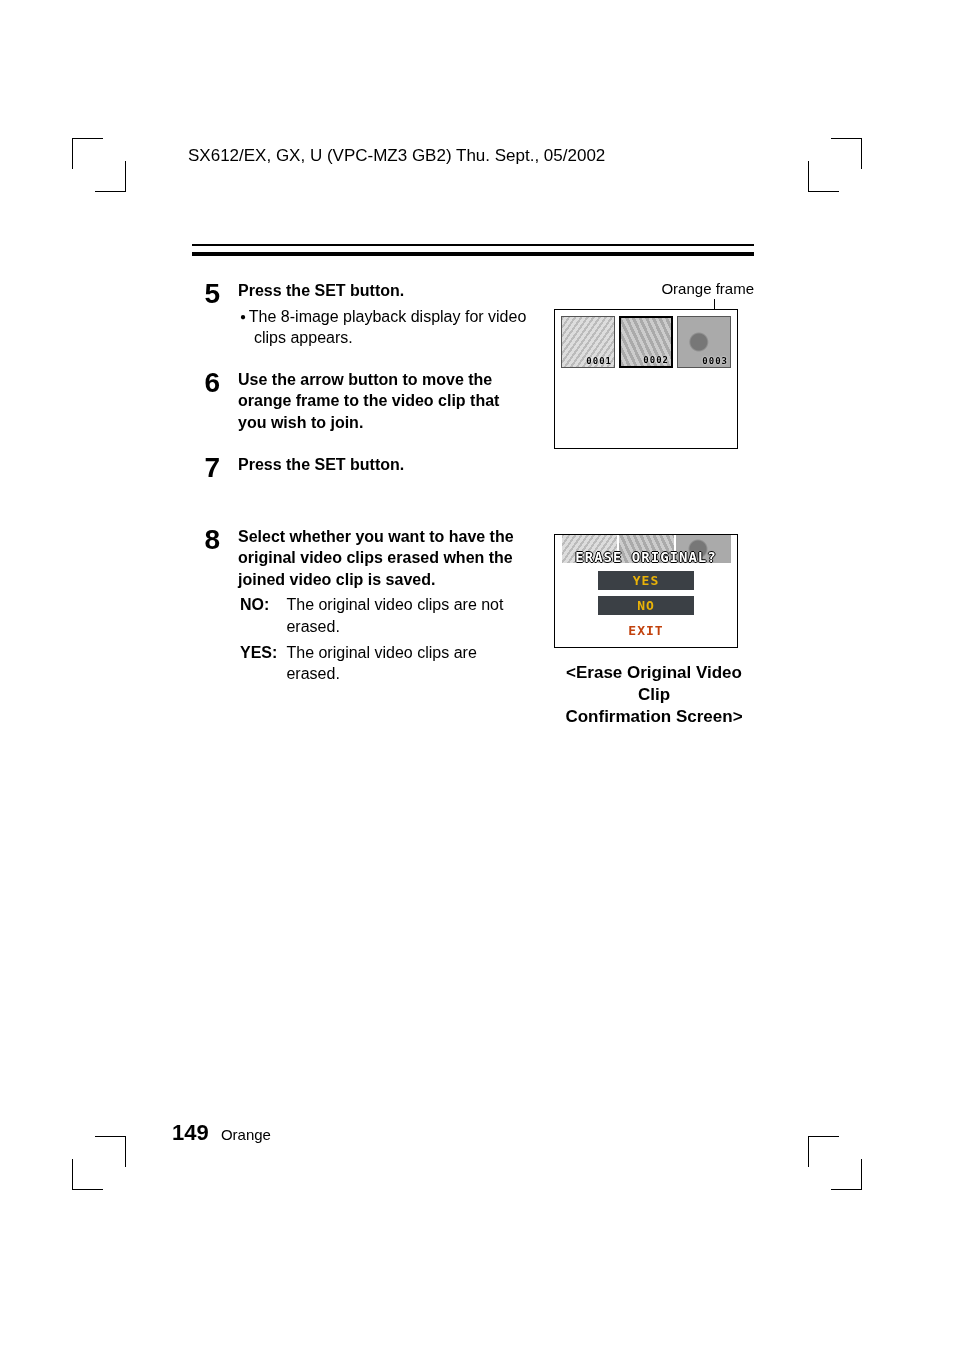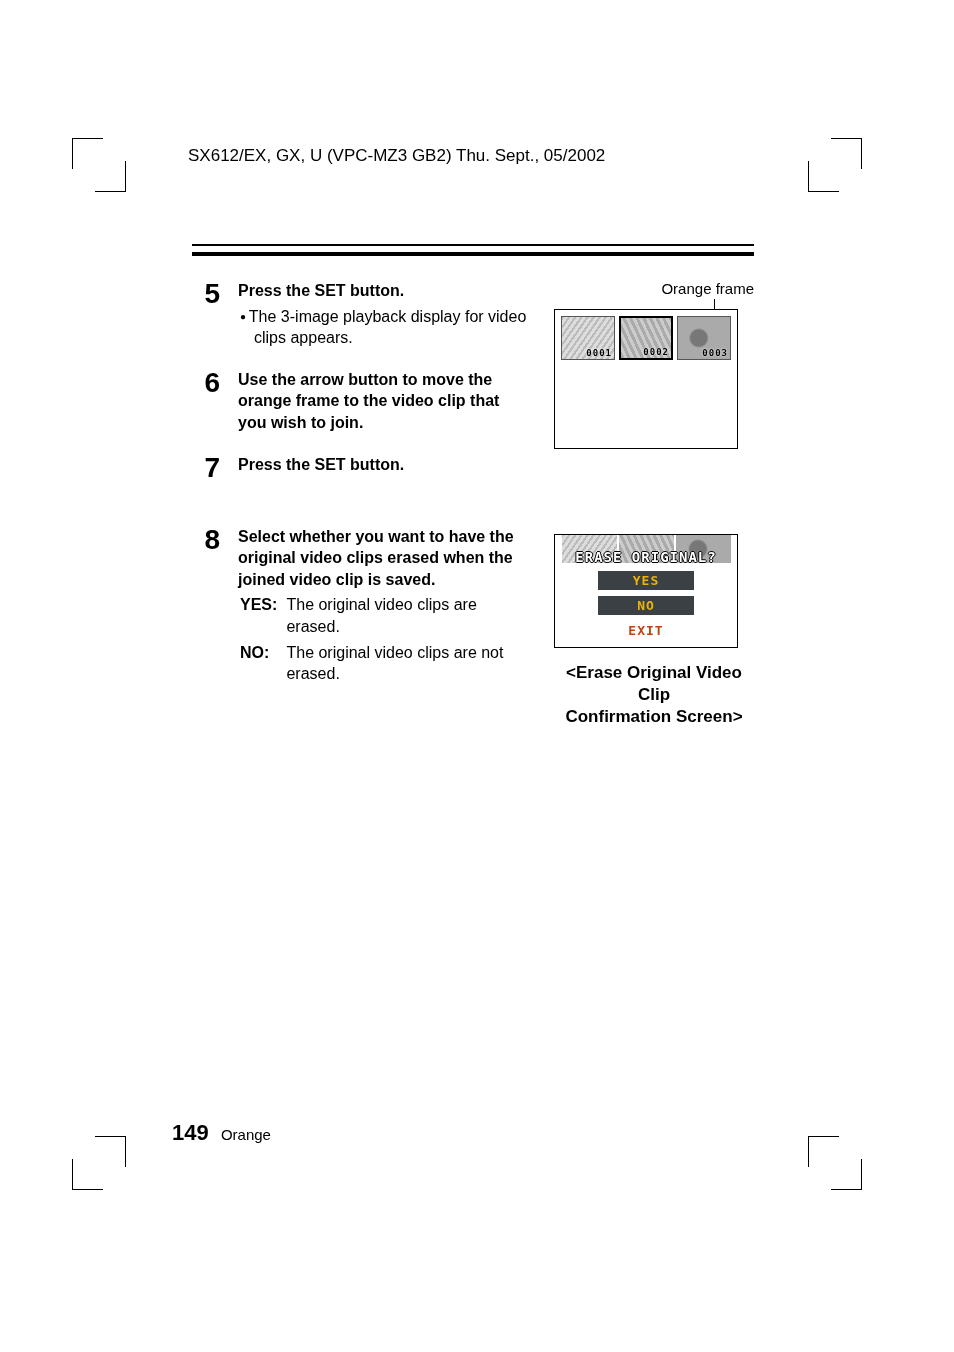--- a/index.html
+++ b/index.html
@@ -184,7 +184,7 @@
         <div class="step-num">5</div>
         <div class="step-body">
           <div class="step-head">Press the SET button.</div>
-          <div class="bullet">The 3-image playback display for video clips appears.</div>
+          <div class="bullet">The 8-image playback display for video clips appears.</div>
         </div>
       </div>
 

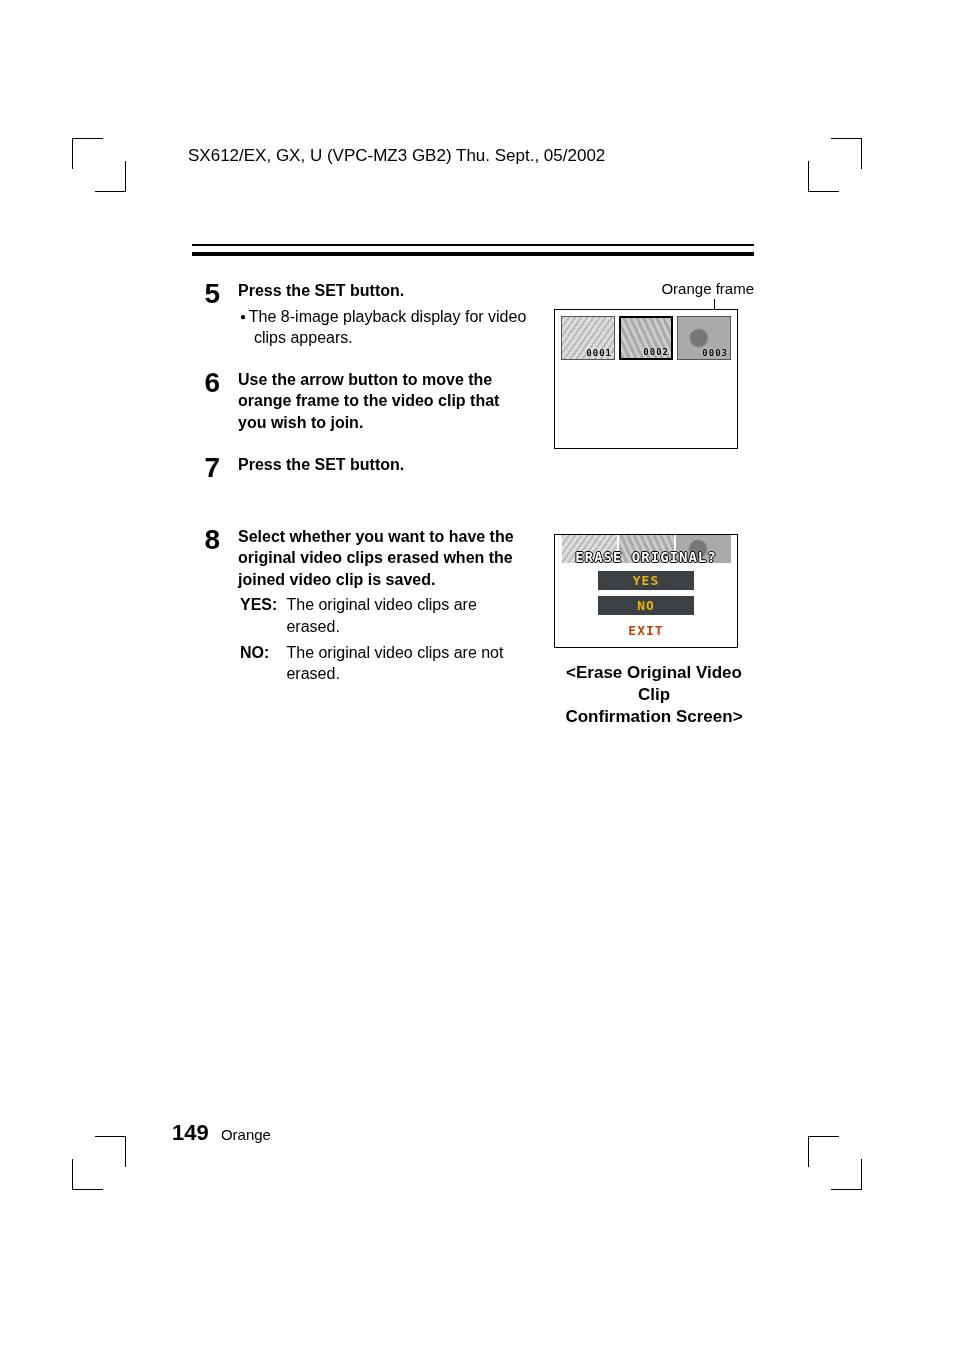--- a/index.html
+++ b/index.html
@@ -93,7 +93,7 @@
   }
   .thumb-row { display:flex; gap:4px; }
   .thumb {
-    width: 55px; height: 44px;
+    width: 55px; height: 52px;
     border:1px solid #555;
     position:relative;
     overflow:hidden;

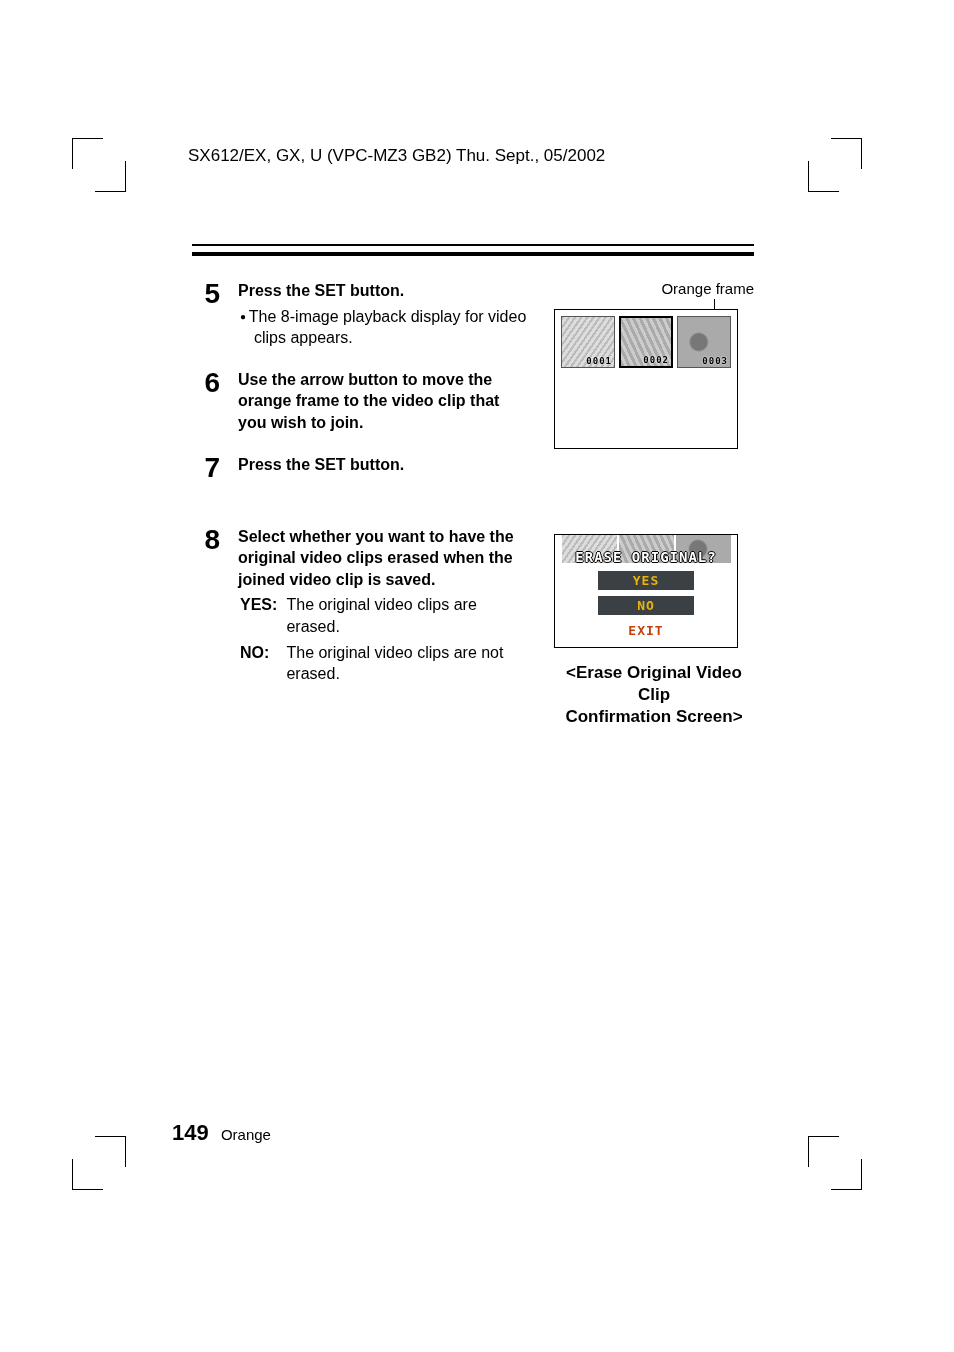--- a/index.html
+++ b/index.html
@@ -230,12 +230,12 @@
         <div class="step-body">
           <div class="step-head">Select whether you want to have the original video clips erased when the joined video clip is saved.</div>
           <div class="def">
+            <span class="def-label">NO:</span>
+            <span class="def-text">The original video clips are not erased.</span>
+          </div>
+          <div class="def">
             <span class="def-label">YES:</span>
             <span class="def-text">The original video clips are erased.</span>
-          </div>
-          <div class="def">
-            <span class="def-label">NO:</span>
-            <span class="def-text">The original video clips are not erased.</span>
           </div>
         </div>
       </div>

